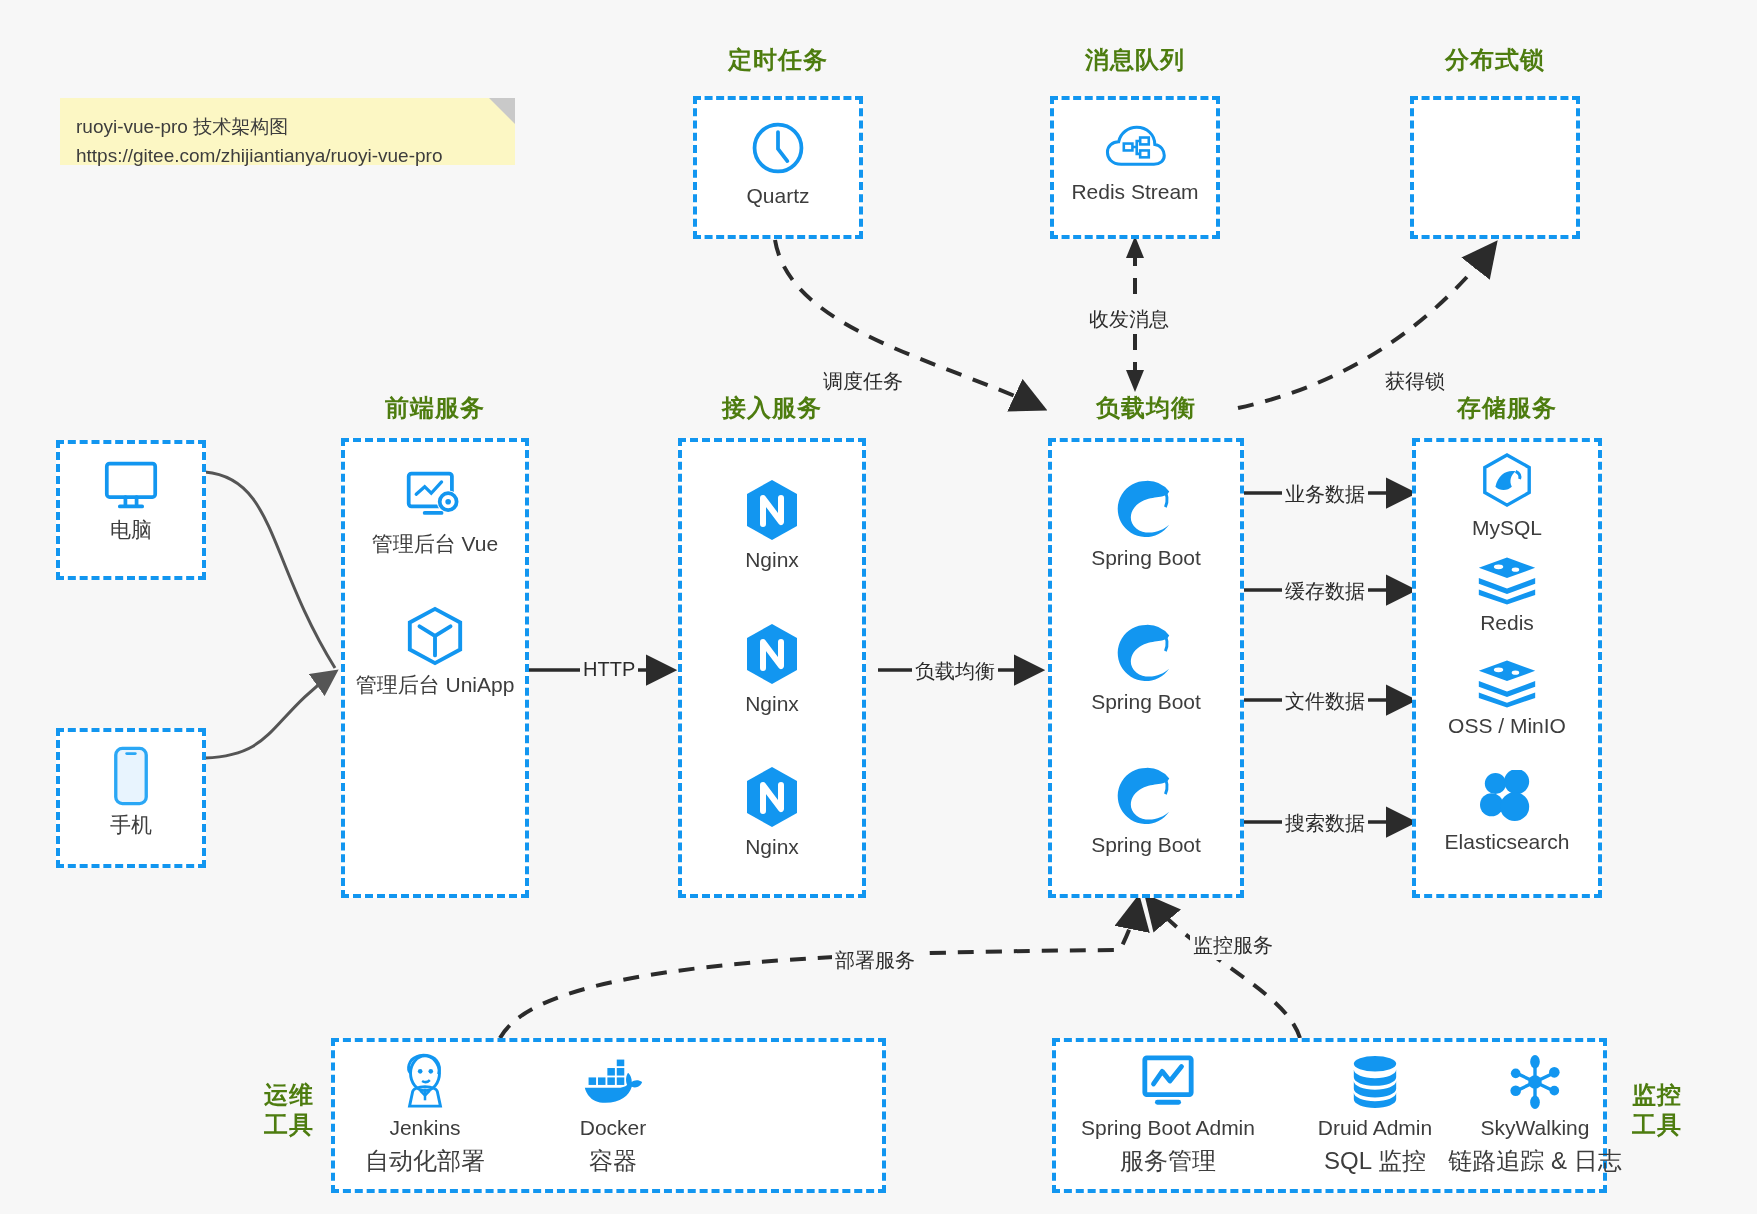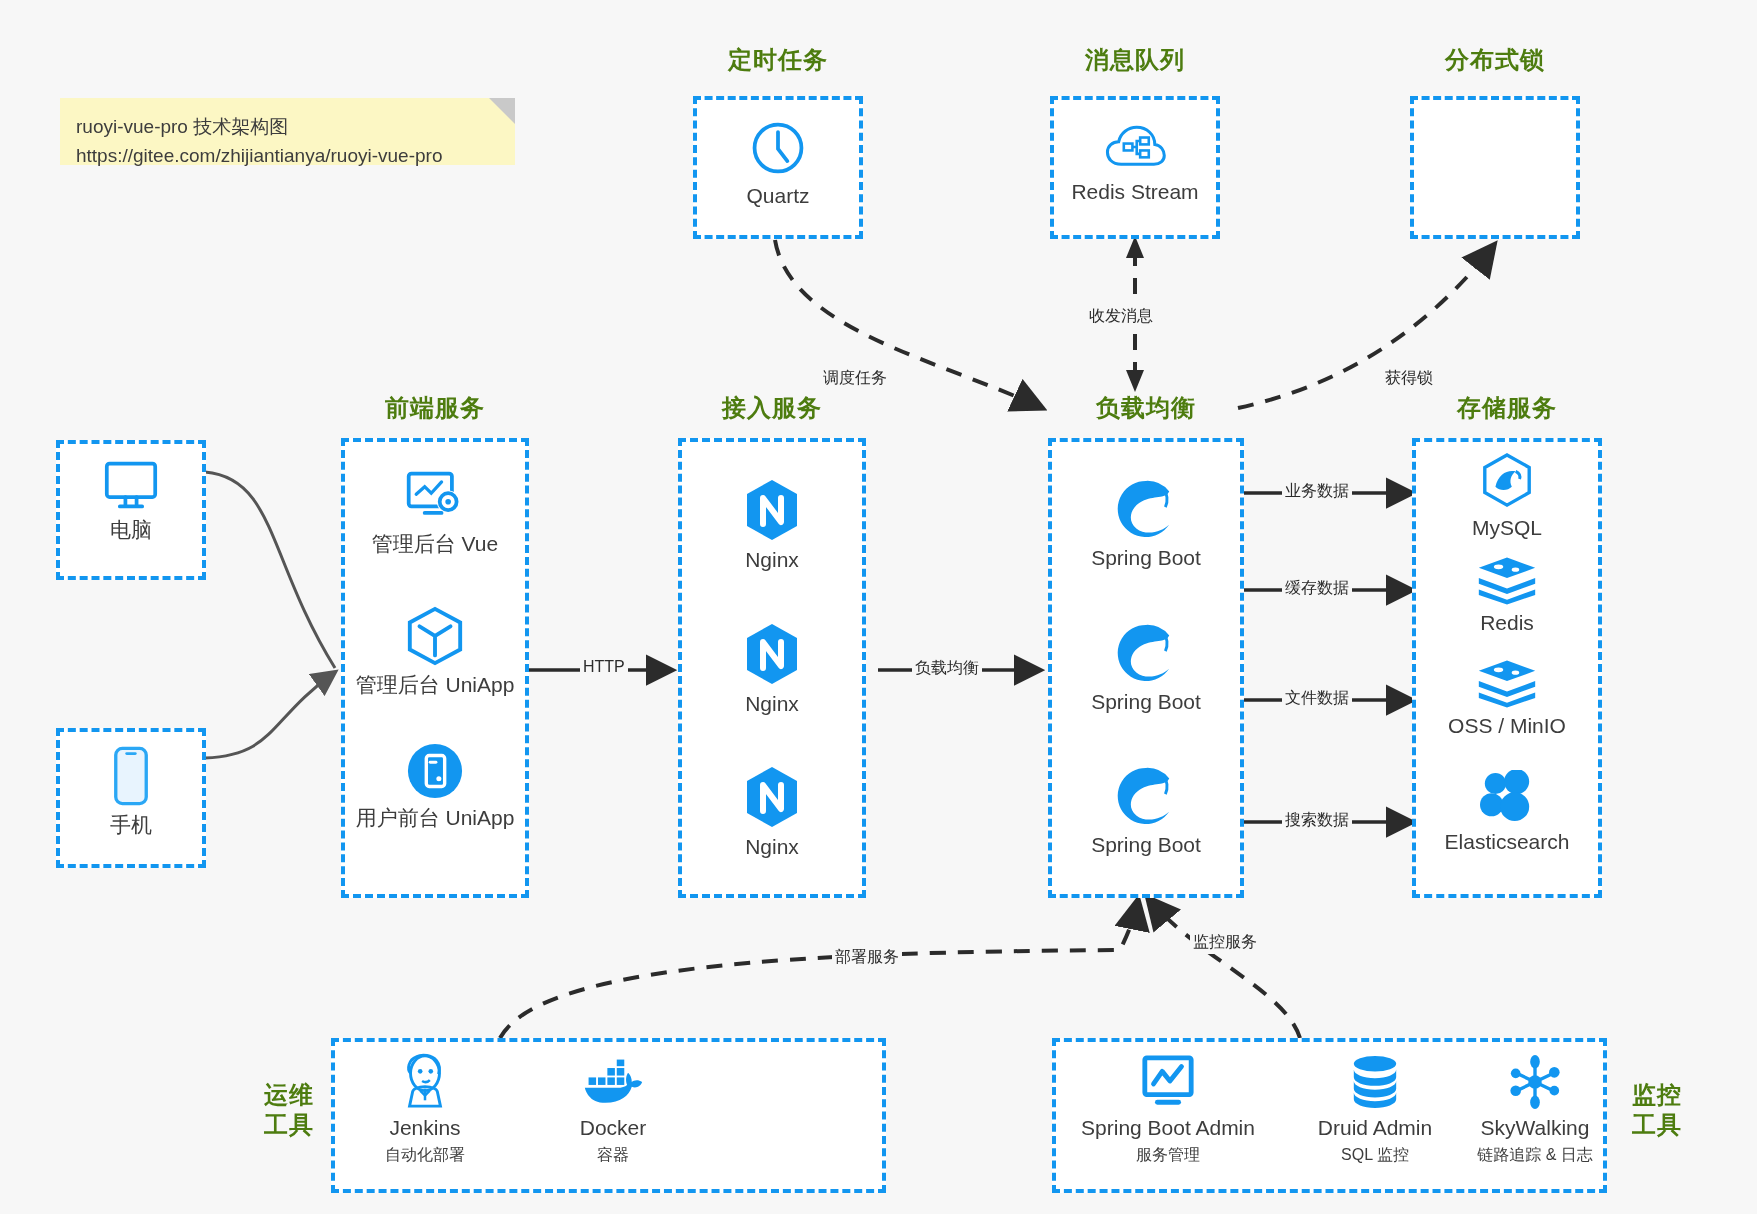--- a/index.html
+++ b/index.html
@@ -57,7 +57,7 @@
   .elabel{
     position:absolute;
     background:#f7f7f7;
-    font-size:16px;color:#2b2b2b;
+    font-size:20px;color:#2b2b2b;
     padding:1px 3px;white-space:nowrap;
     z-index:6;
   }

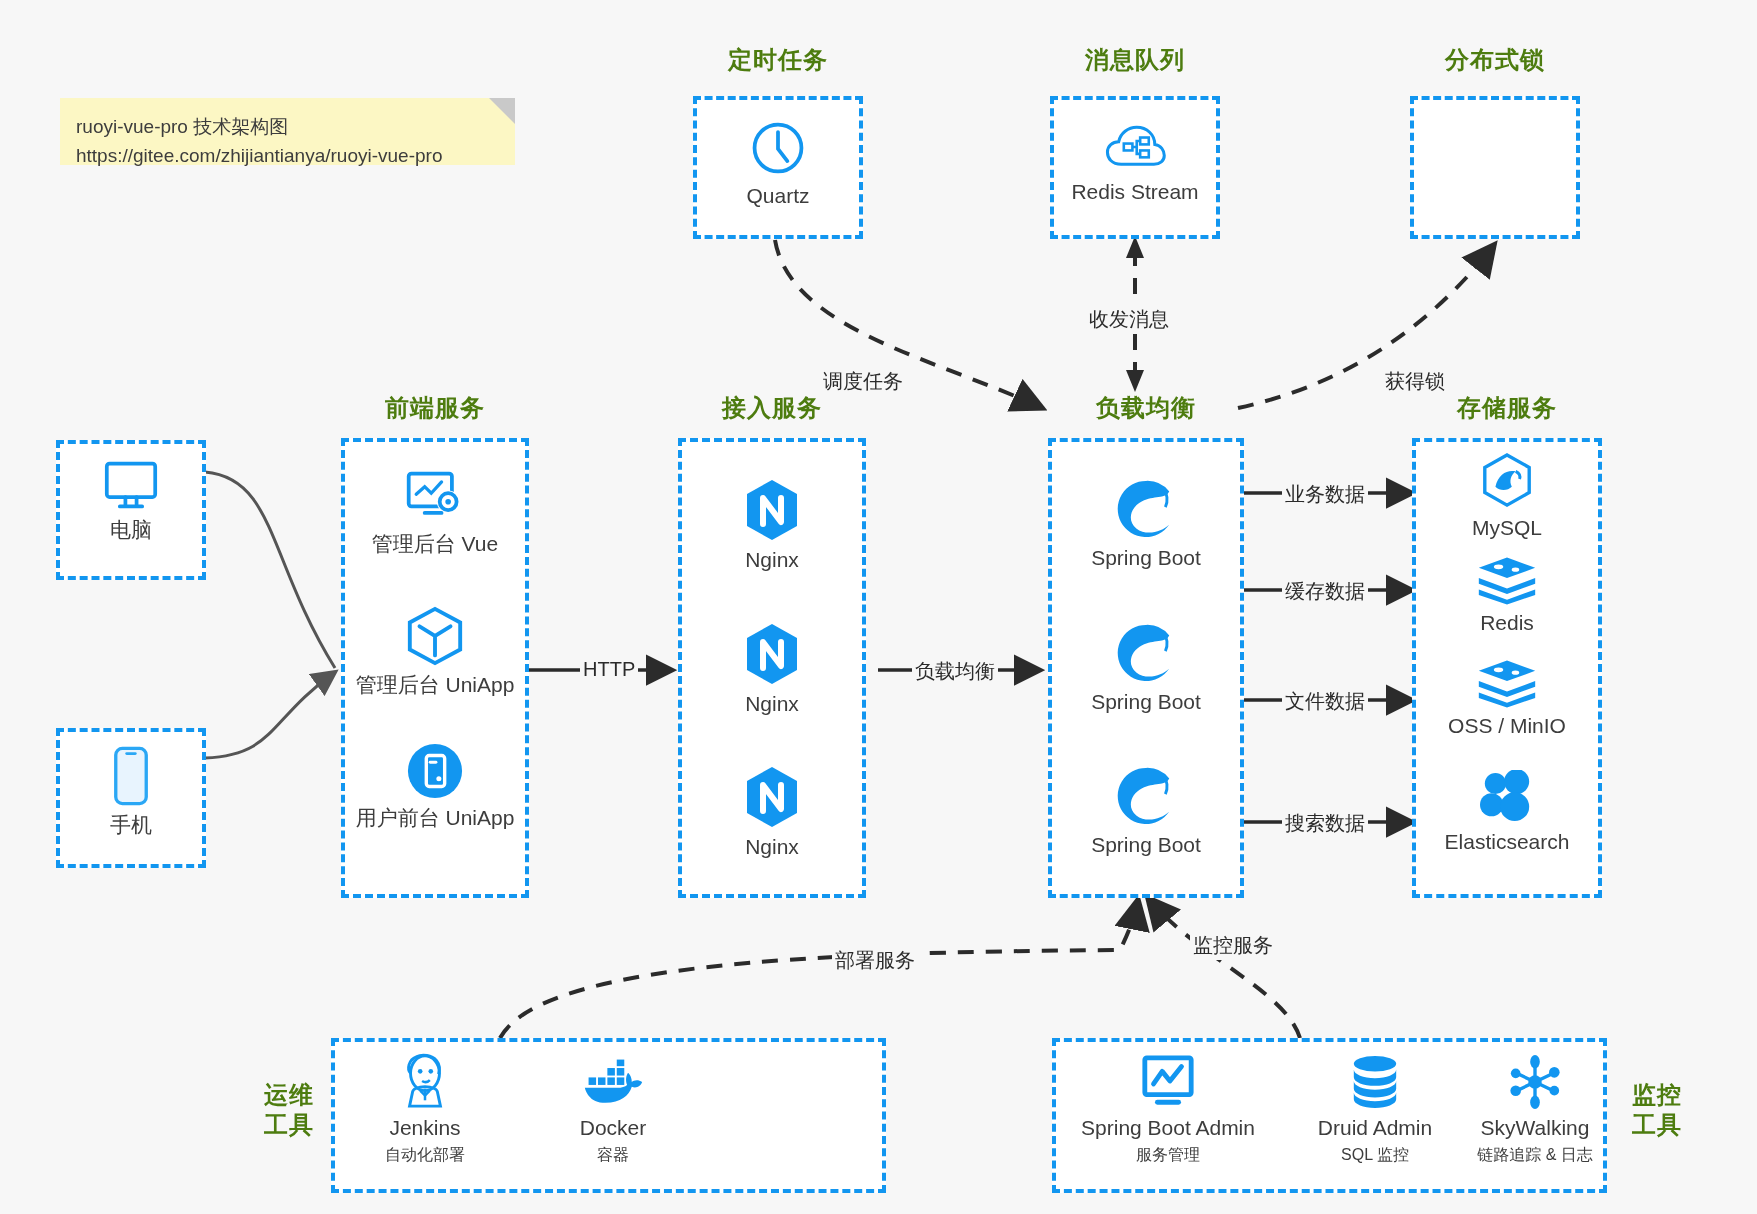--- a/index.html
+++ b/index.html
@@ -185,17 +185,6 @@
       </svg>
     </div>
     <div class="cap">管理后台 UniApp</div>
-  </div>
-  <div class="node" style="left:341px;top:742px;width:188px;">
-    <div class="ic">
-      <svg width="58" height="58" viewBox="0 0 60 60">
-        <circle cx="30" cy="30" r="28" fill="#1296f0"></circle>
-        <rect x="21" y="14" width="19" height="32" rx="3" fill="none" stroke="#ffffff" stroke-width="3.5"></rect>
-        <path d="M25 21 L31 21" stroke="#ffffff" stroke-width="3" stroke-linecap="round"></path>
-        <circle cx="34" cy="38" r="2.6" fill="#ffffff"></circle>
-      </svg>
-    </div>
-    <div class="cap">用户前台 UniApp</div>
   </div>
 
   <div class="gtitle" style="left:678px;top:392px;width:188px;">接入服务</div>

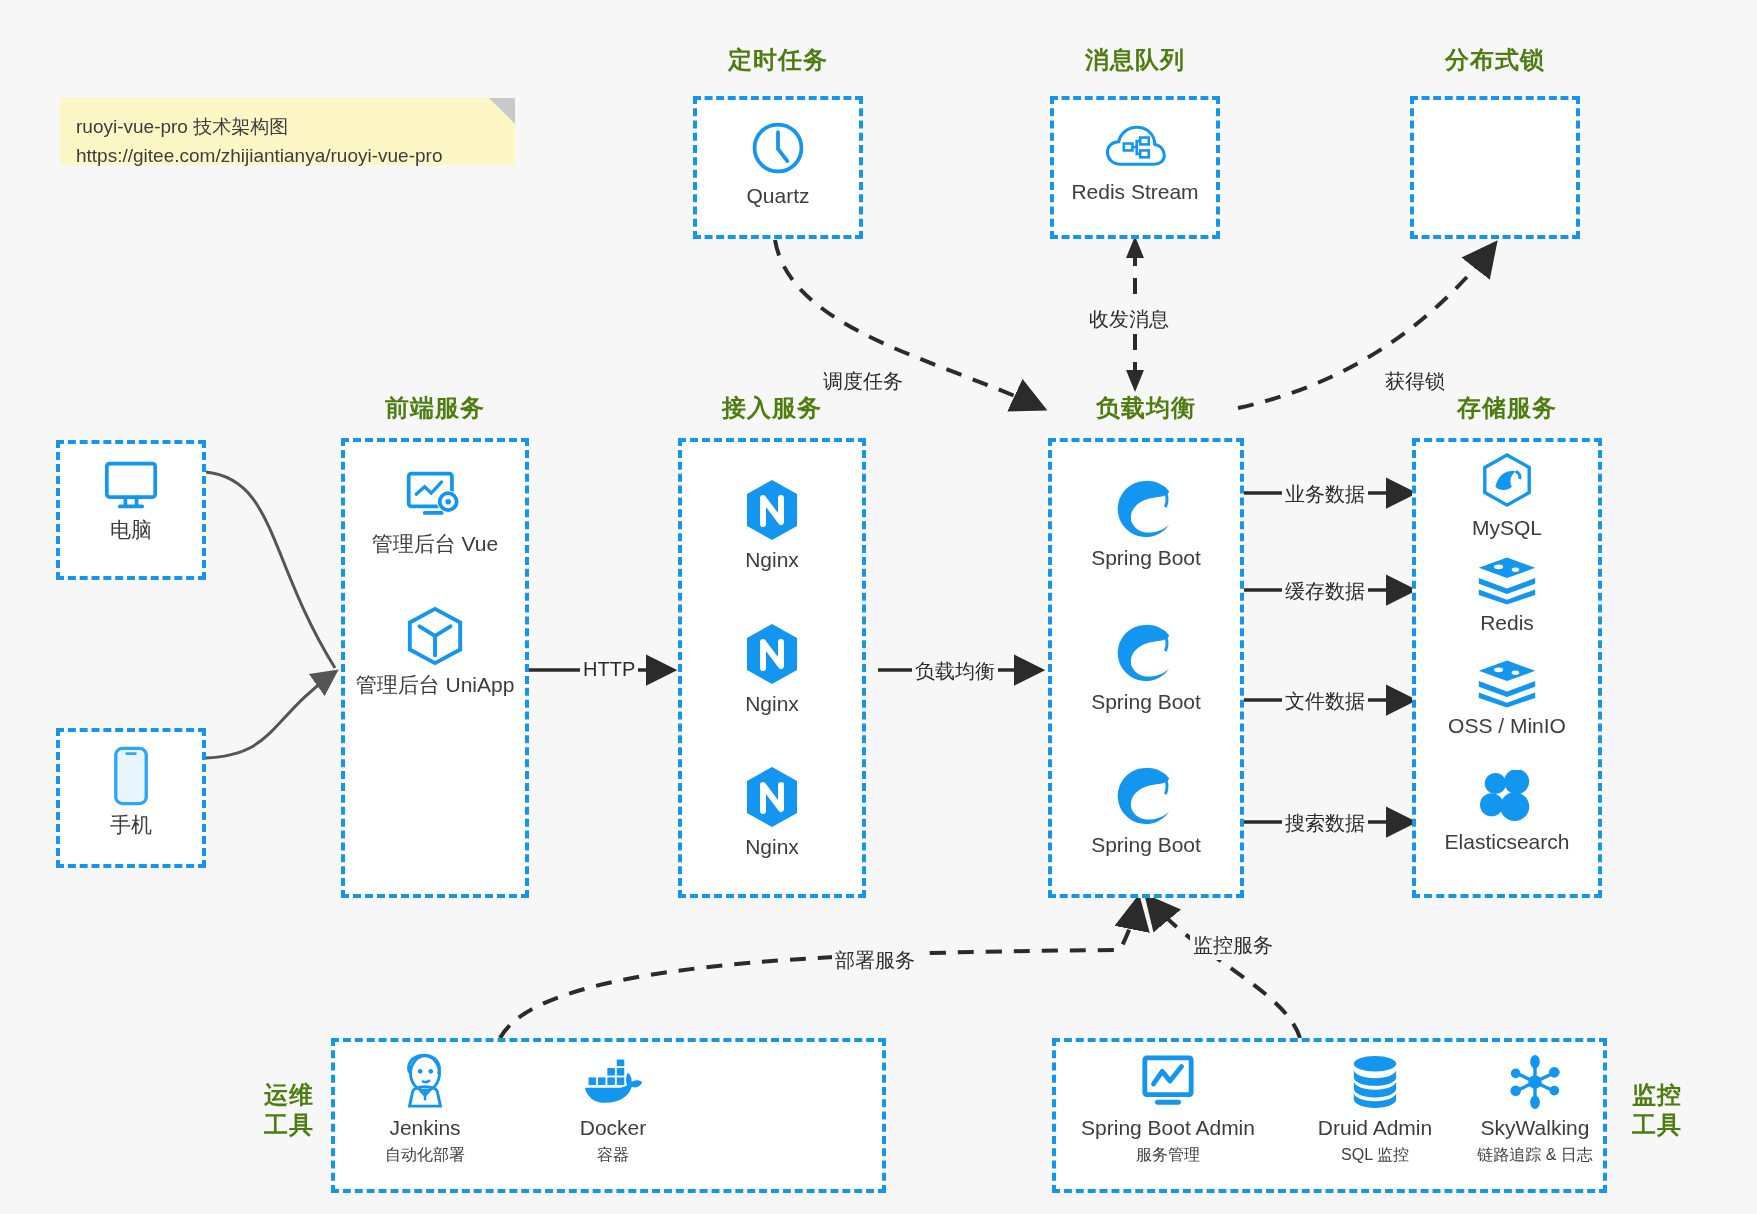--- a/index.html
+++ b/index.html
@@ -50,7 +50,7 @@
     font-size:21px;color:#3d3d3d;line-height:1.3;white-space:nowrap;
     margin-top:4px;
   }
-  .node .cap.two{font-size:16px;}
+  .node .cap.two{font-size:24px;}
   .node .ic{display:flex;align-items:center;justify-content:center;}
 
   

